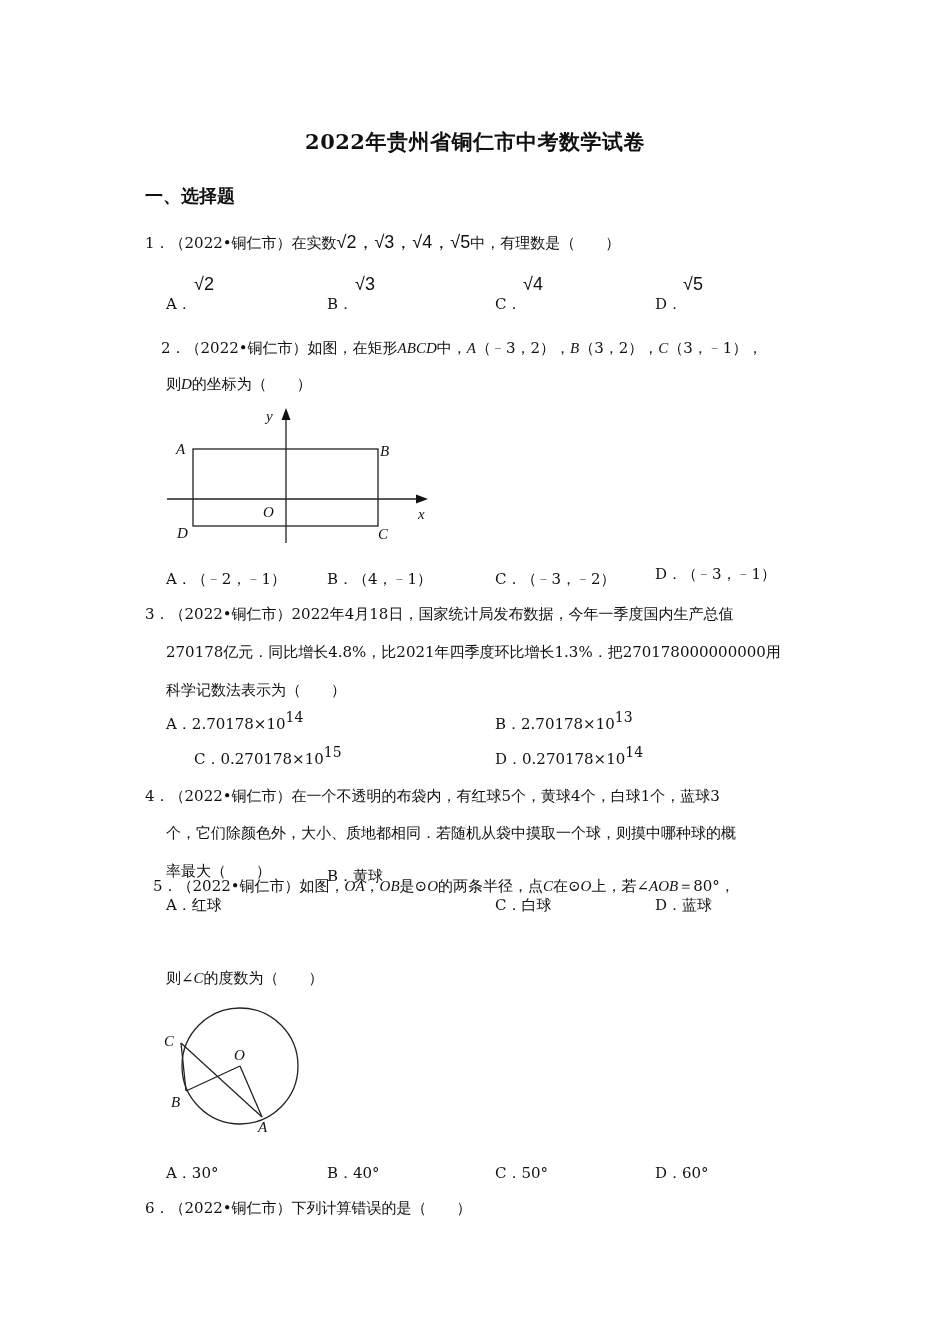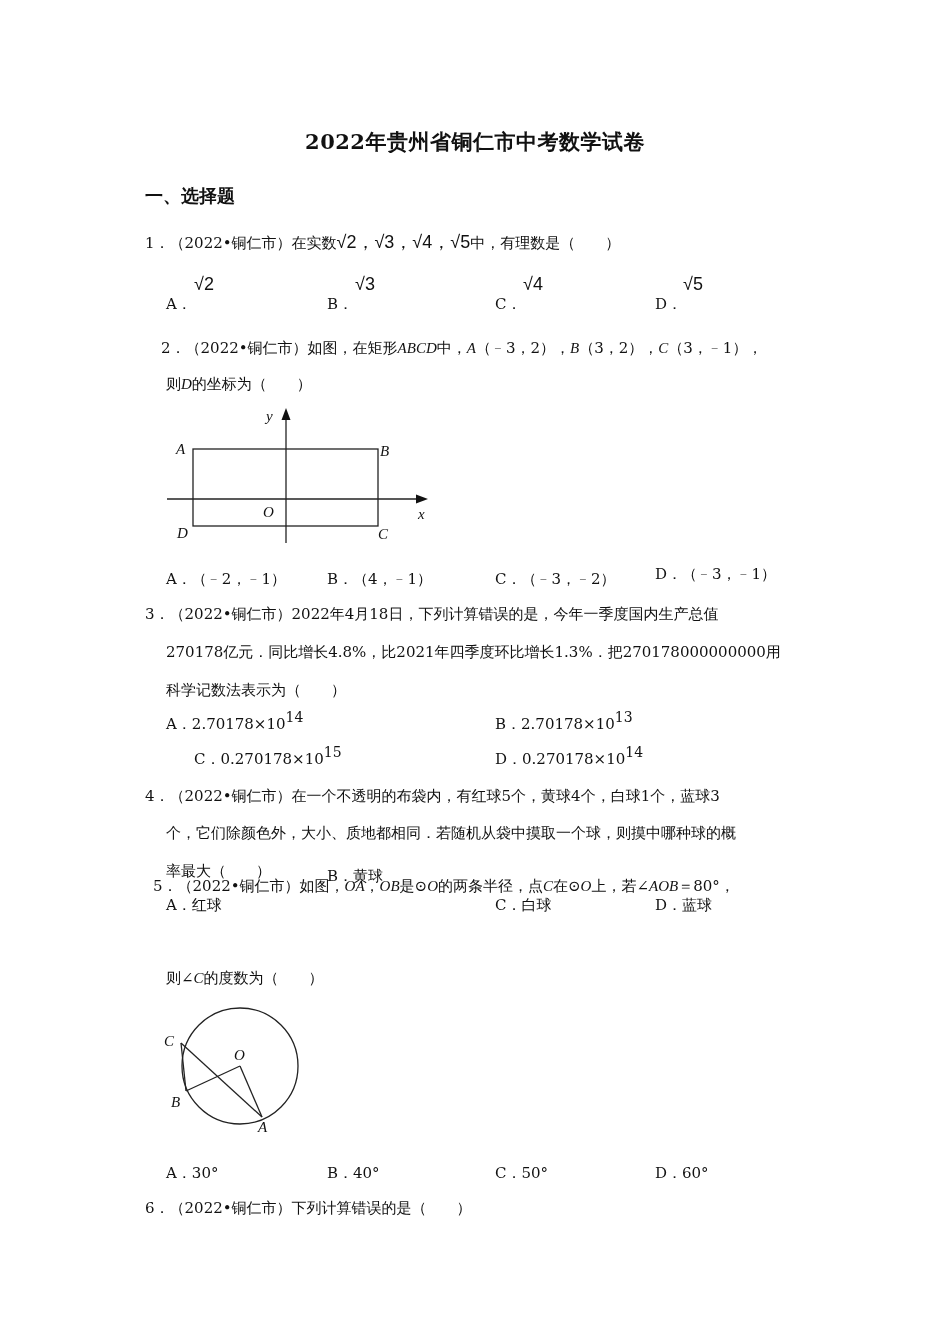--- a/index.html
+++ b/index.html
@@ -69,7 +69,7 @@
 <div class="abs opt" style="left:655px; top:539px;margin-top:25px;"><span>D．</span><span>（﹣3，﹣1）</span></div>
 
 <div class="abs q" style="left:145px; top:604px;">
-  <span>3．</span><span>（2022•铜仁市）</span><span>2022年4月18日，下列计算错误的是，今年一季度国内生产总值</span>
+  <span>3．</span><span>（2022•铜仁市）</span><span>2022年4月18日，国家统计局发布数据，今年一季度国内生产总值</span>
 </div>
 <div class="abs q" style="left:166px; top:642px;">270178亿元．同比增长4.8%，比2021年四季度环比增长1.3%．把270178000000000用</div>
 <div class="abs q" style="left:166px; top:680px;">科学记数法表示为（　　）</div>

